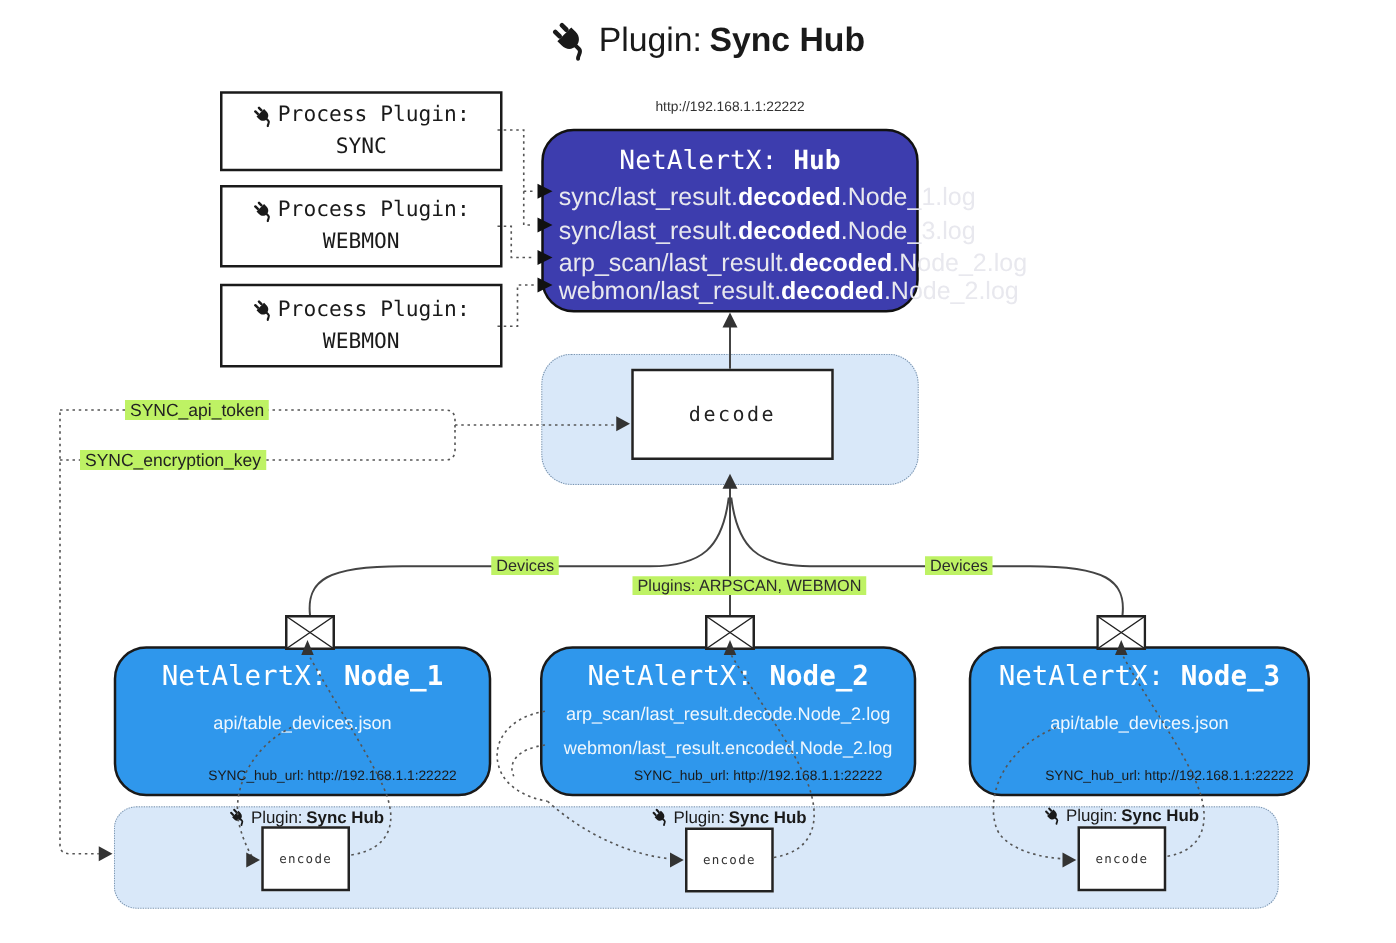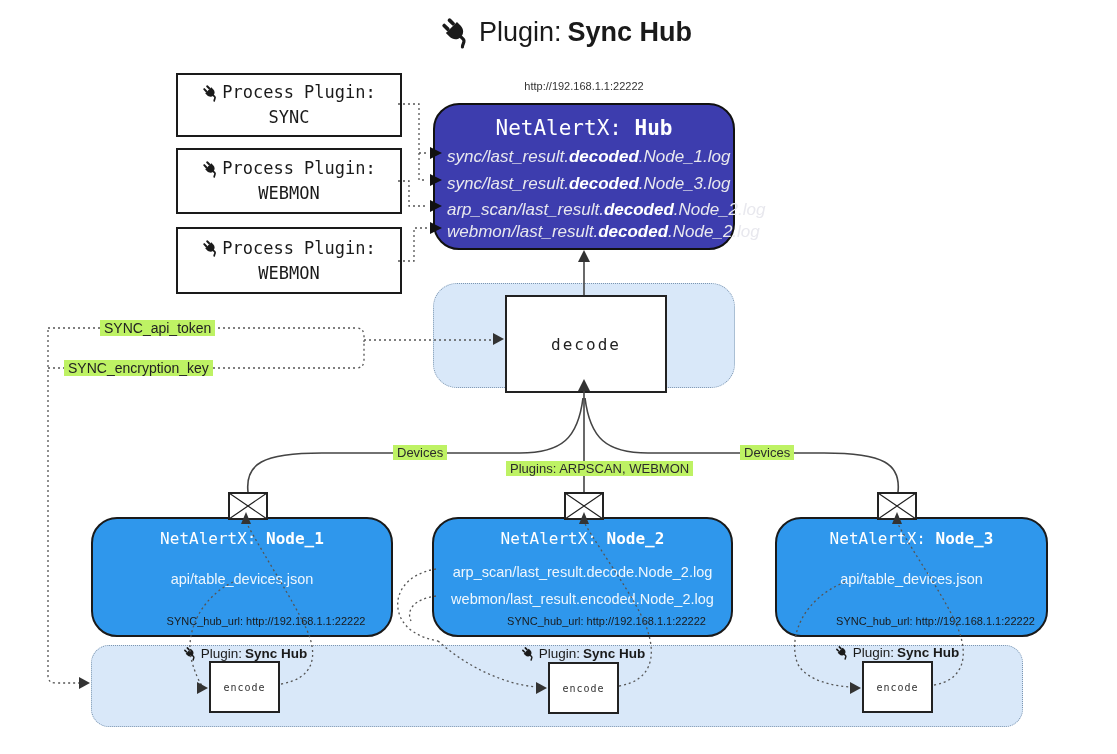--- a/index.html
+++ b/index.html
@@ -24,7 +24,7 @@
   .hub-title{left:0;right:0;top:11px;text-align:center;color:#fff;font-size:21px;
              font-family:"DejaVu Sans Mono",monospace;}
   .hub-title .b{font-weight:bold;}
-  .hublog{left:12px;font-size:17px;color:#e8e8ee;white-space:nowrap;font-style:italic;}
+  .hublog{left:12px;font-size:20px;color:#e8e8ee;white-space:nowrap;}
   .hublog .b{font-weight:bold;color:#fff;}
 
   

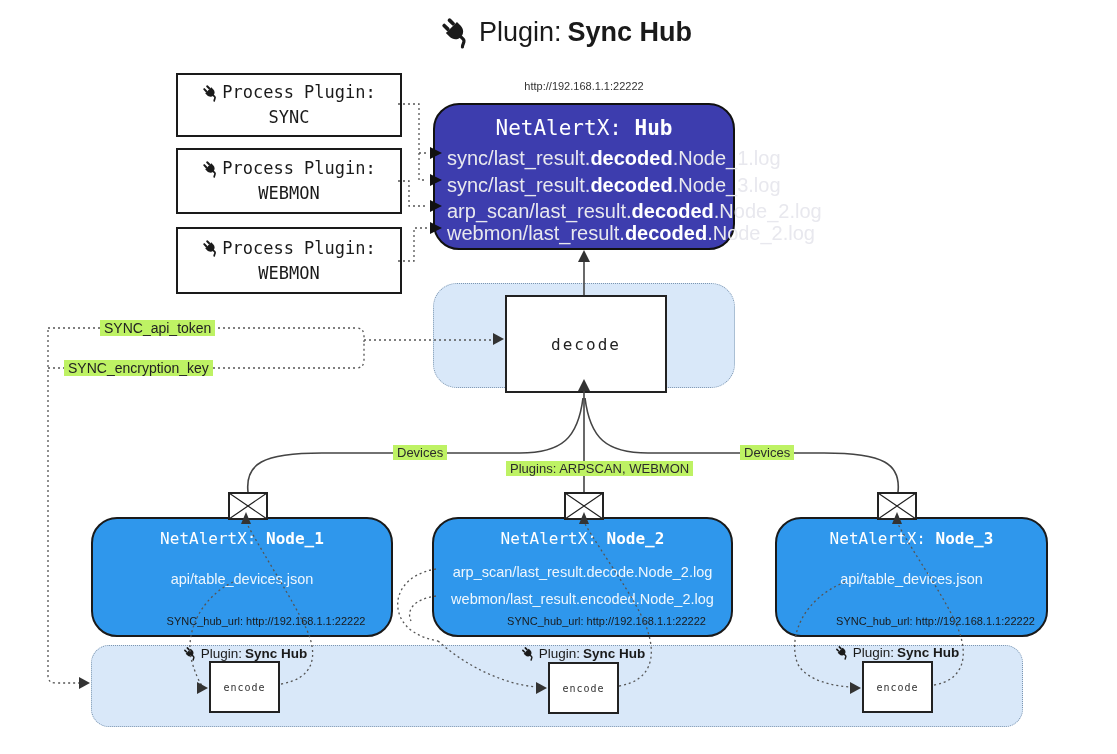--- a/index.html
+++ b/index.html
@@ -32,7 +32,7 @@
   .decode-panel{left:433px;top:283px;width:302px;height:105px;border-radius:24px;}
   .iobox{background:#fff;border:2px solid #222;box-sizing:border-box;display:flex;
          align-items:center;justify-content:center;font-family:"DejaVu Sans Mono",monospace;z-index:2;}
-  .decode-box{left:505px;top:295px;width:162px;height:98px;font-size:16px;letter-spacing:2px;color:#222;}
+  .decode-box{left:505px;top:295px;width:162px;height:73px;font-size:16px;letter-spacing:2px;color:#222;}
 
   
   .linelabel{background:#bef264;padding:0 4px;font-size:13px;color:#2b2b2b;z-index:6;white-space:nowrap;}

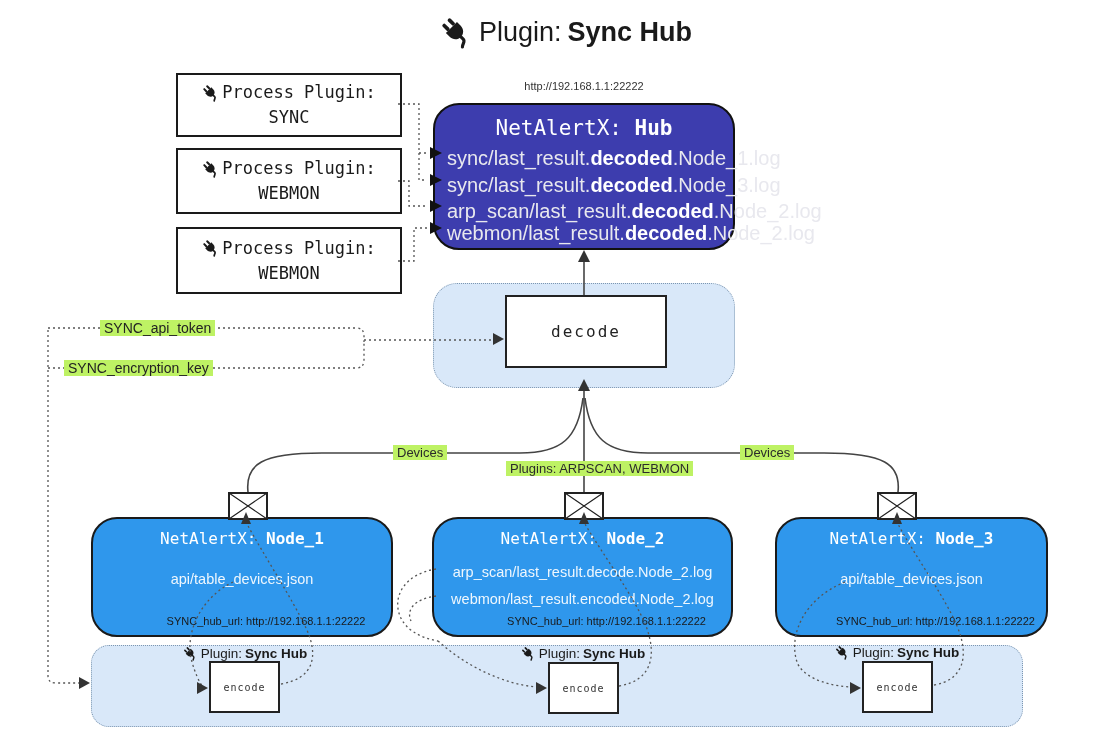--- a/index.html
+++ b/index.html
@@ -41,7 +41,7 @@
   
   .node{background:#2f97ec;border:2px solid #1a1a1a;border-radius:26px;top:517px;height:120px;
         z-index:2;box-sizing:border-box;}
-  .node-title{left:0;right:0;top:10px;text-align:center;color:#fff;font-size:16px;
+  .node-title{left:0;right:0;top:10px;text-align:center;color:#fff;font-size:22px;
               font-family:"DejaVu Sans Mono",monospace;white-space:nowrap;}
   .node-title .b{font-weight:bold;}
   .nfile{left:0;right:0;text-align:center;color:rgba(255,255,255,0.92);font-size:14.5px;white-space:nowrap;}

